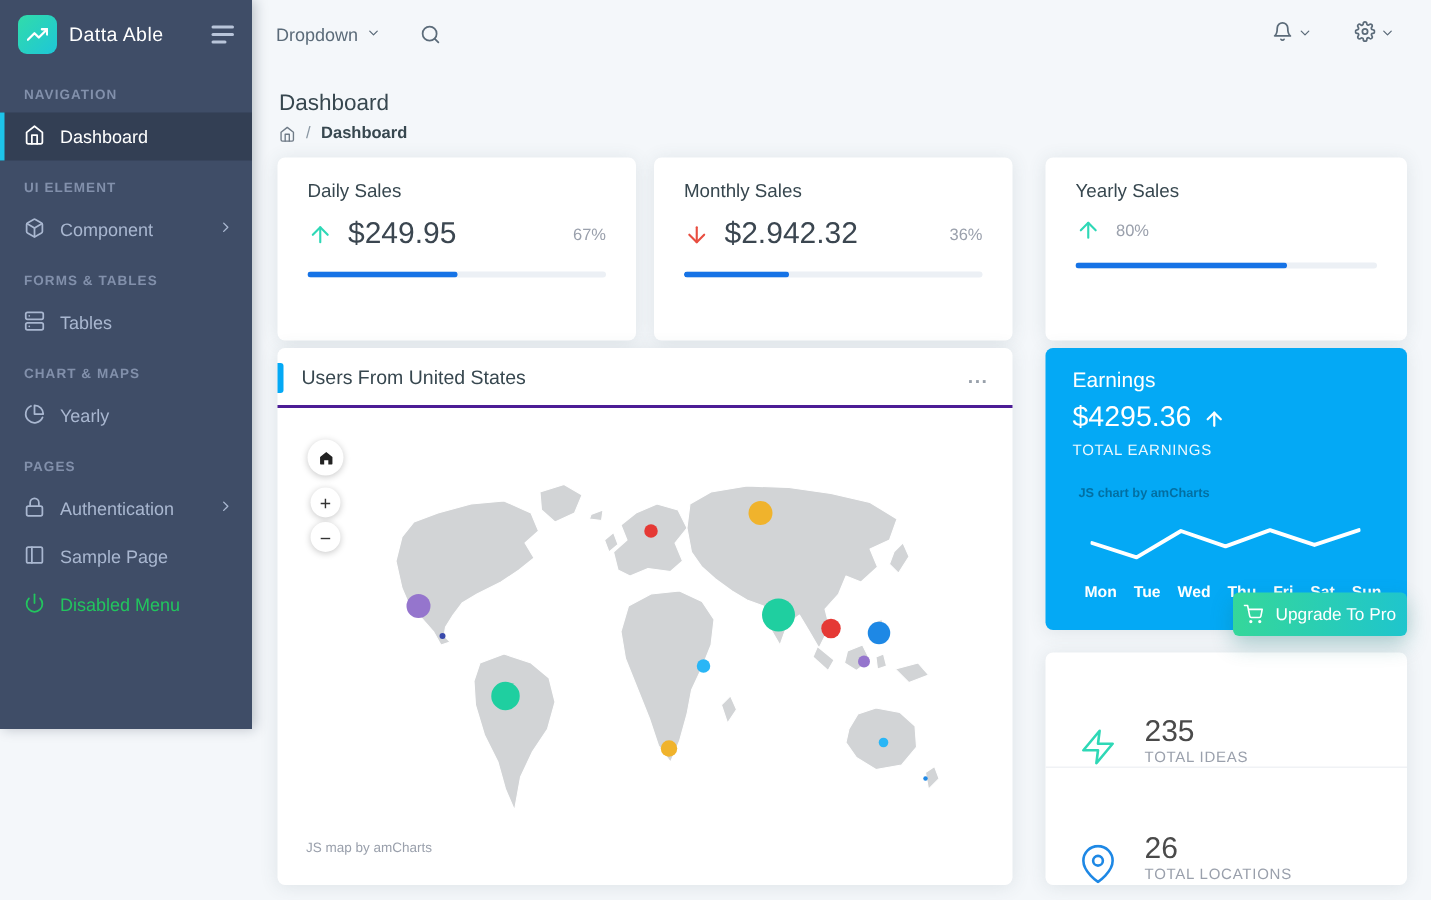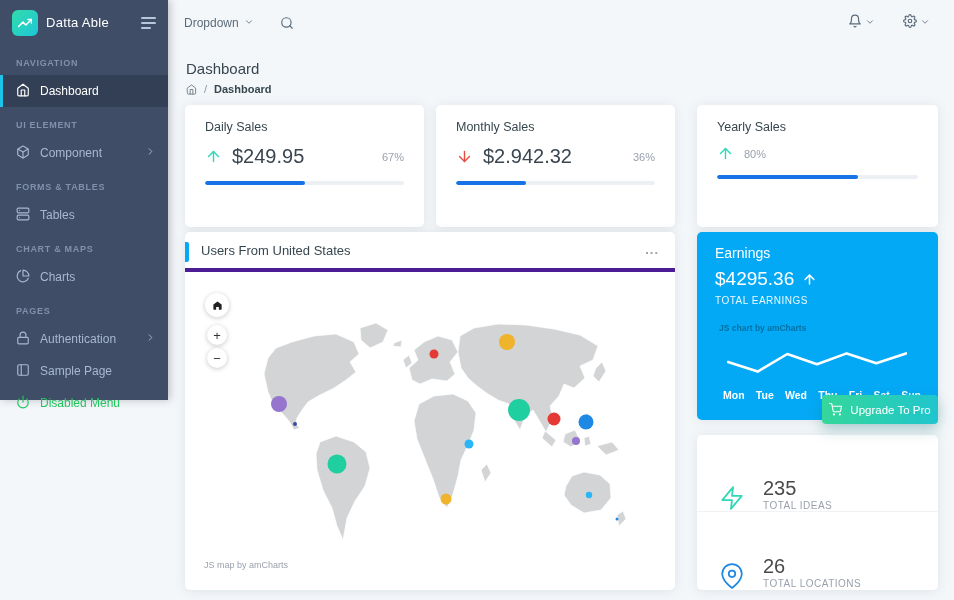--- a/index.html
+++ b/index.html
@@ -8,7 +8,7 @@
   .app { position:relative; width:954px; height:600px; background:#f4f7fa; }
 
   
-  .sidebar { position:absolute; left:0; top:0; width:168px; height:400px; background:#3f4d67;
+  .sidebar { position:absolute; left:0; top:0; width:168px; height:486px; background:#3f4d67;
              box-shadow:2px 0 8px rgba(20,30,50,.25); z-index:10; }
   .sb-header { height:45px; display:flex; align-items:center; gap:8px; padding:0 12px; }
   .logo-badge { width:26px; height:26px; border-radius:6px; flex:0 0 26px;

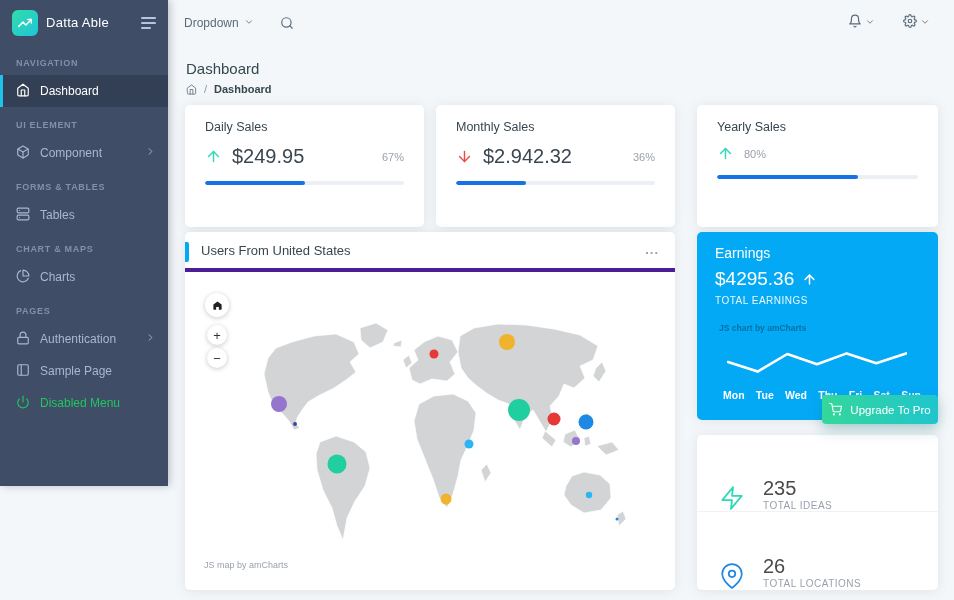--- a/index.html
+++ b/index.html
@@ -70,7 +70,7 @@
 
   
   .map-card { left:185px; top:232px; width:490px; height:358px; }
-  .map-header { height:40px; border-bottom:4px solid #4c1d95; display:flex; align-items:center;
+  .map-header { height:40px; border-bottom:2px solid #4c1d95; display:flex; align-items:center;
                 padding:0 16px; position:relative; }
   .map-accent { position:absolute; left:0; top:10px; width:4px; height:20px; background:#04a9f5;
                 border-radius:0 2px 2px 0; }

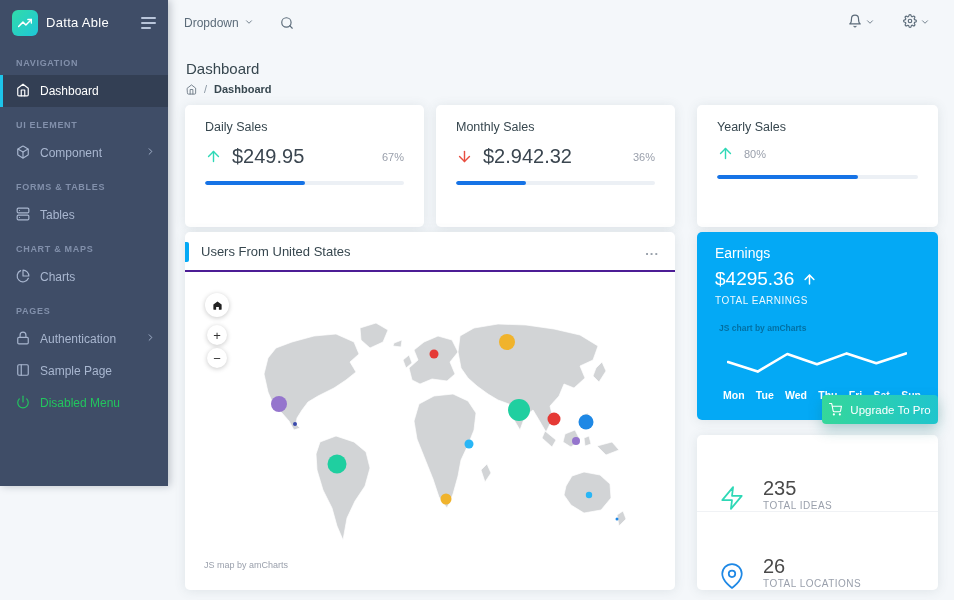--- a/index.html
+++ b/index.html
@@ -186,7 +186,7 @@
             <path d="M21.21 15.89A10 10 0 1 1 8 2.83"></path>
             <path d="M22 12A10 10 0 0 0 12 2v10z"></path>
           </svg></span>
-      <span>Charts</span>
+      <span>Yearly</span>
     </div>
 
     <div class="sb-label">PAGES</div>

